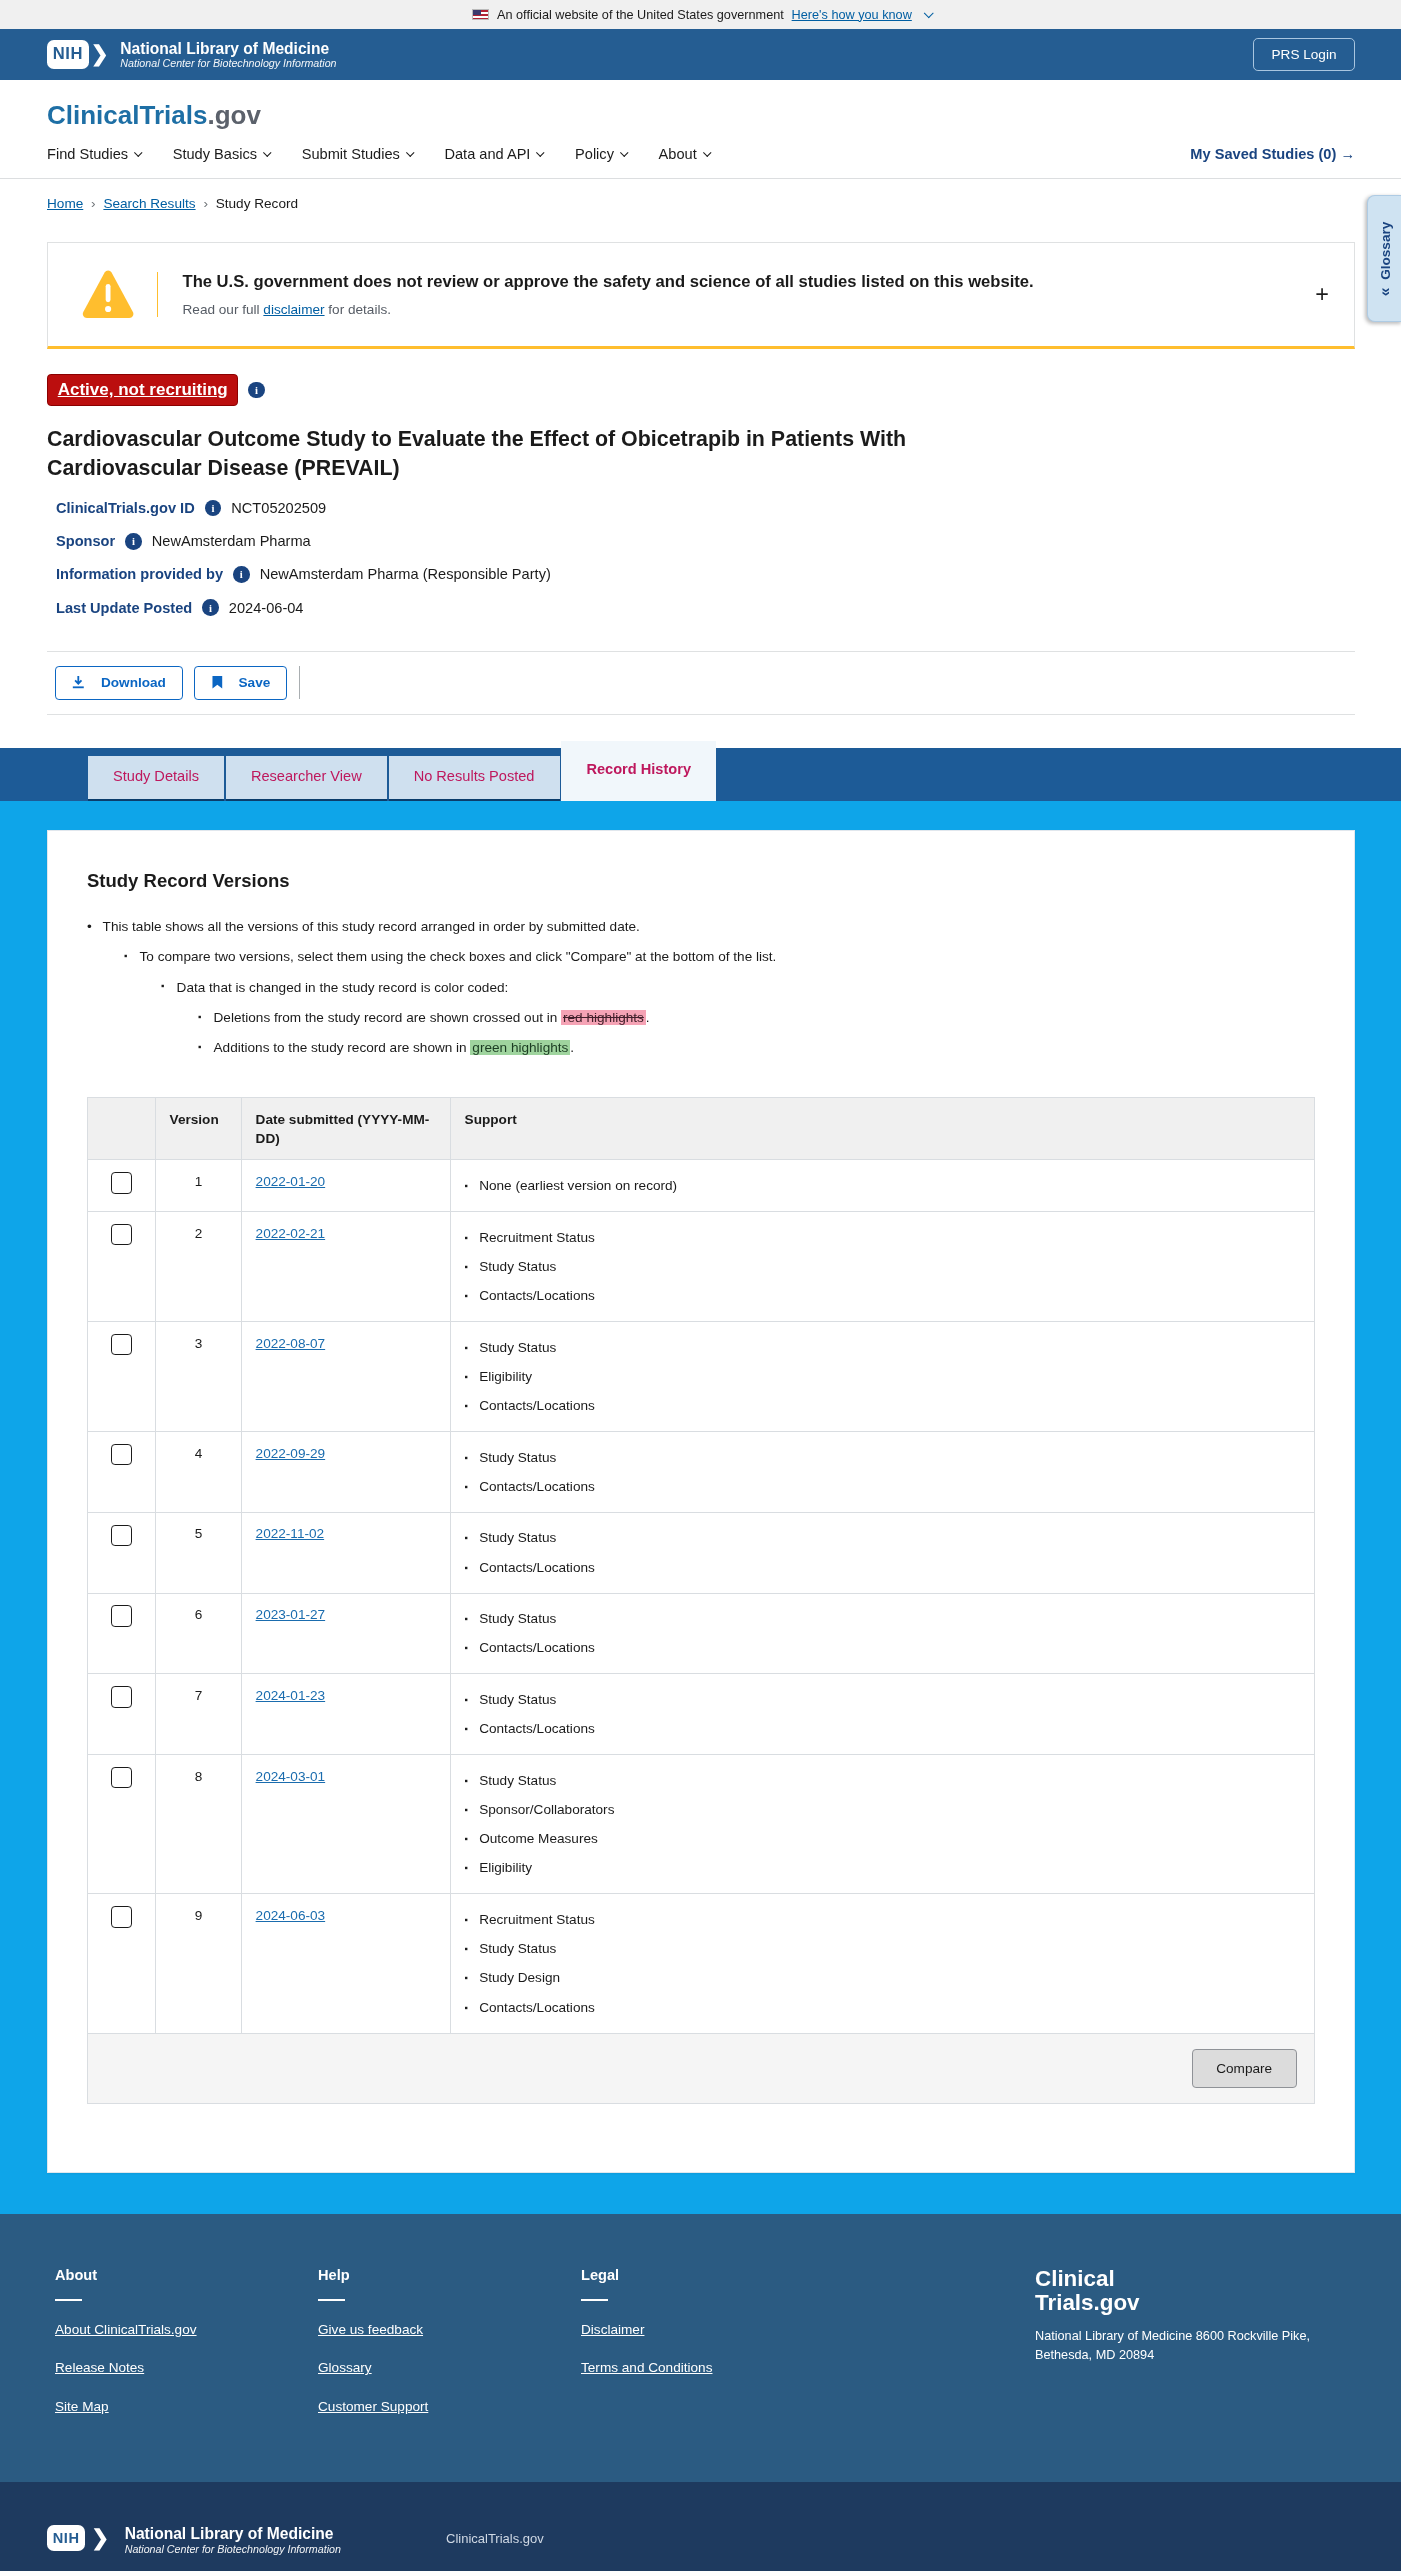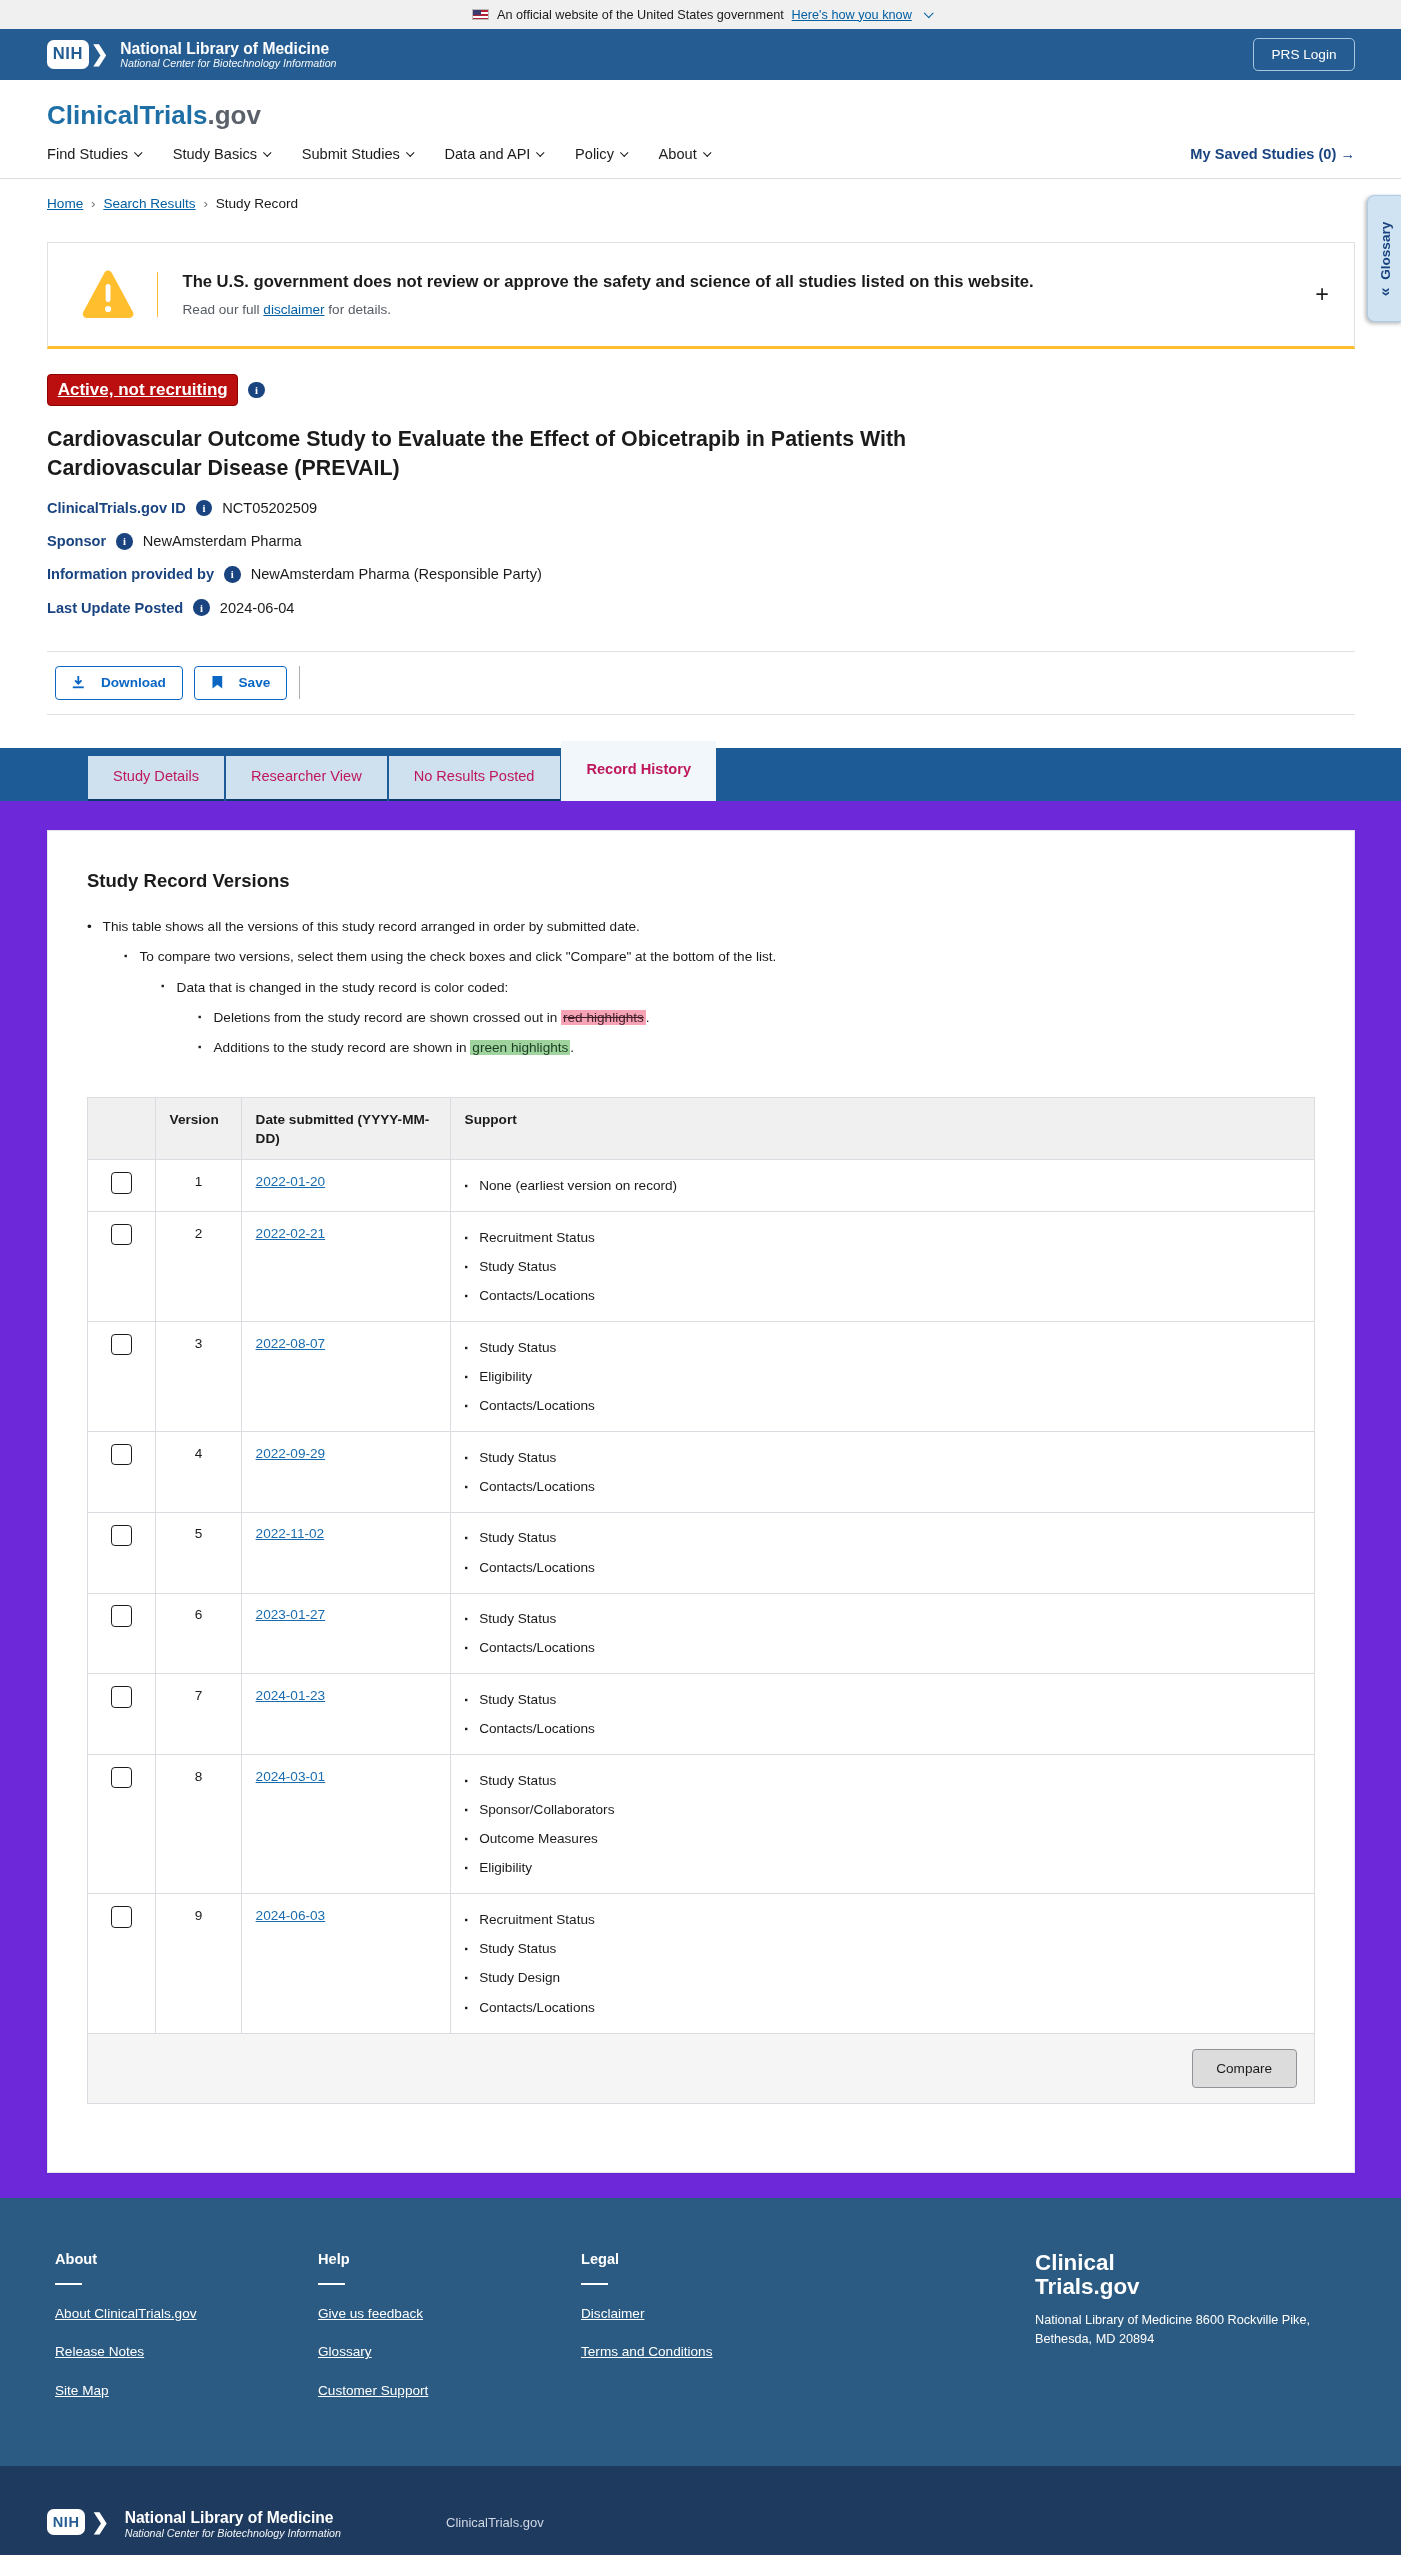--- a/index.html
+++ b/index.html
@@ -66,7 +66,7 @@
   .info-icon { display:inline-flex; align-items:center; justify-content:center; width:16.6px; height:16.6px; border-radius:50%; background:#1a4480; color:#fff; font-size:10.7px; font-weight:bold; font-family:"Liberation Serif", serif; cursor:pointer; flex:0 0 auto; }
   .info-icon::before { content:"i"; }
   .study-title { font-size:21.4px; font-weight:bold; line-height:1.35; margin:19.5px 0 7.8px; max-width:993px; }
-  .meta-row { display:flex; align-items:center; gap:10px; margin-top:16.6px; font-size:14.6px; }
+  .meta-row { display:flex; align-items:center; gap:10px; margin-top:16.6px; font-size:14.6px;margin-left:9px; }
   .meta-label { color:#1a4480; font-weight:bold; }
 
   

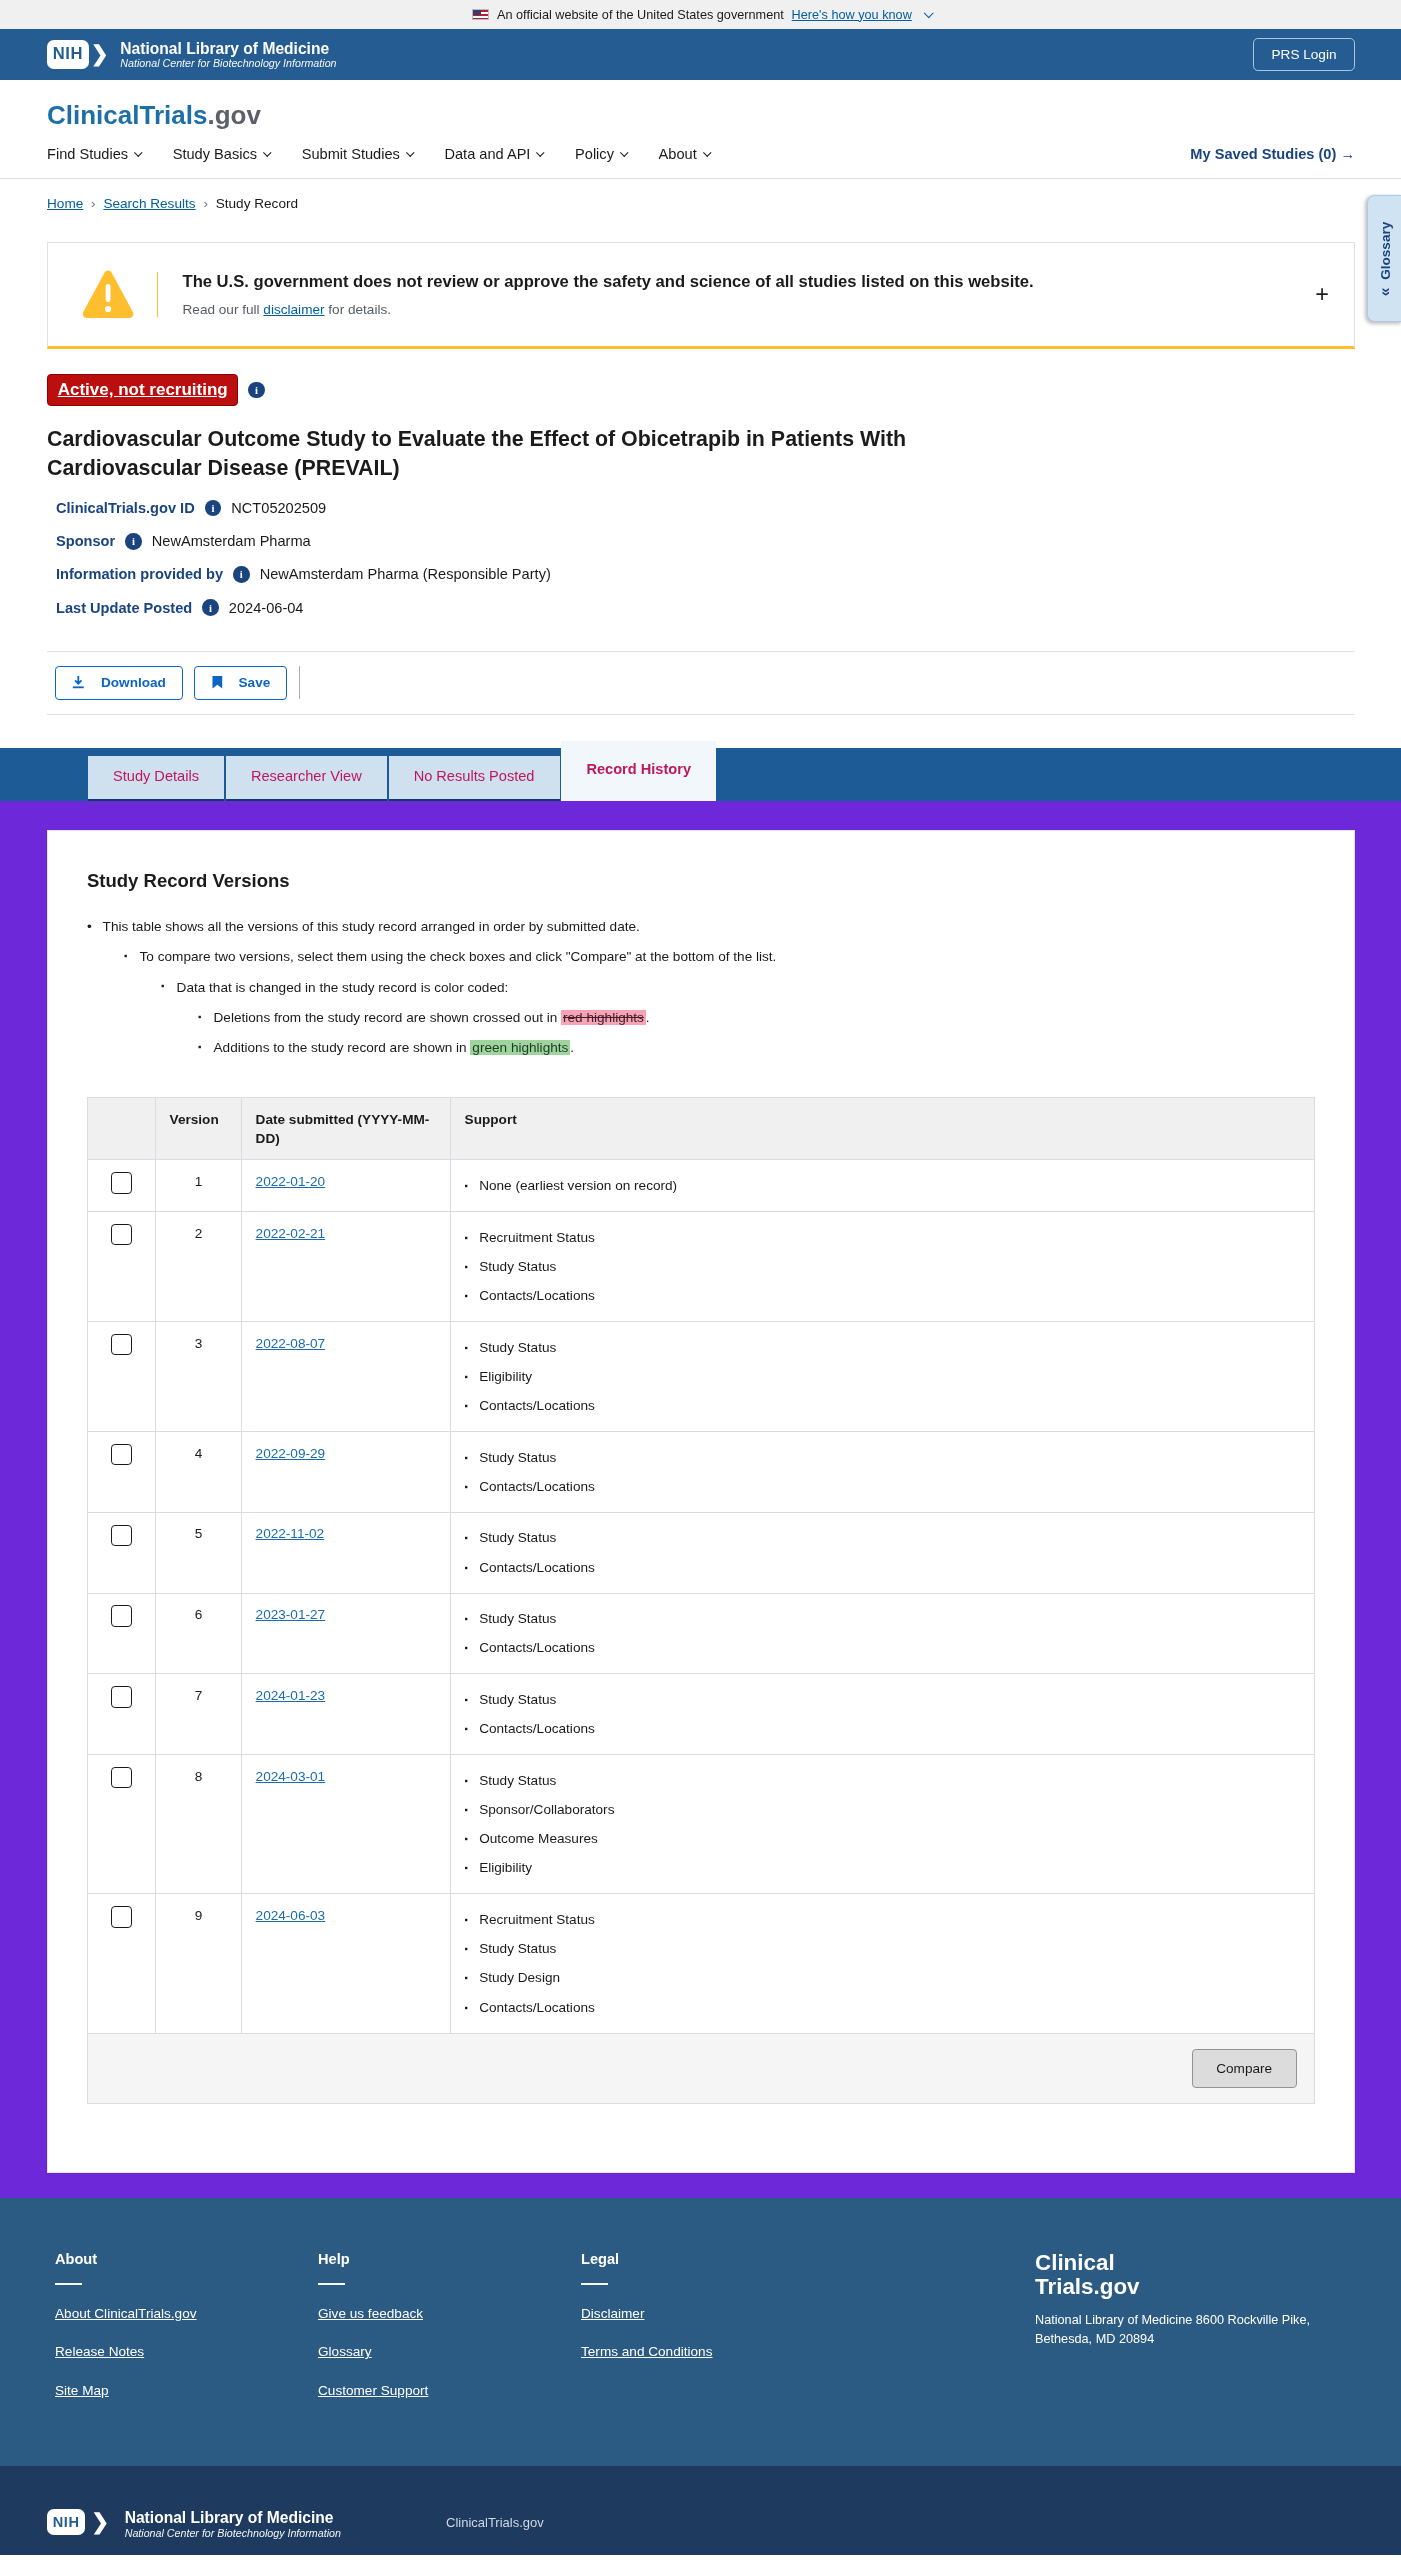--- a/index.html
+++ b/index.html
@@ -80,7 +80,7 @@
   .tab.active { background:#f1f7fb; font-weight:bold; border-bottom:none; height:60px; padding-top:20.4px; margin-top:-7.8px; position:relative; z-index:2; }
 
   
-  .section { background:#6d28d9; padding:29px 47px 25px; }
+  .section { background:#0ea5e9; padding:29px 47px 41px; }
   .card { background:#fff; border:1px solid #e1e7ed; box-shadow:0 1px 1.9px rgba(0,0,0,0.06); padding:39px 39px 68px; }
   .card h2 { font-size:18.5px; font-weight:bold; color:#1b1b1b; margin-bottom:25px; }
   .notes, .notes ul { list-style:none; }

